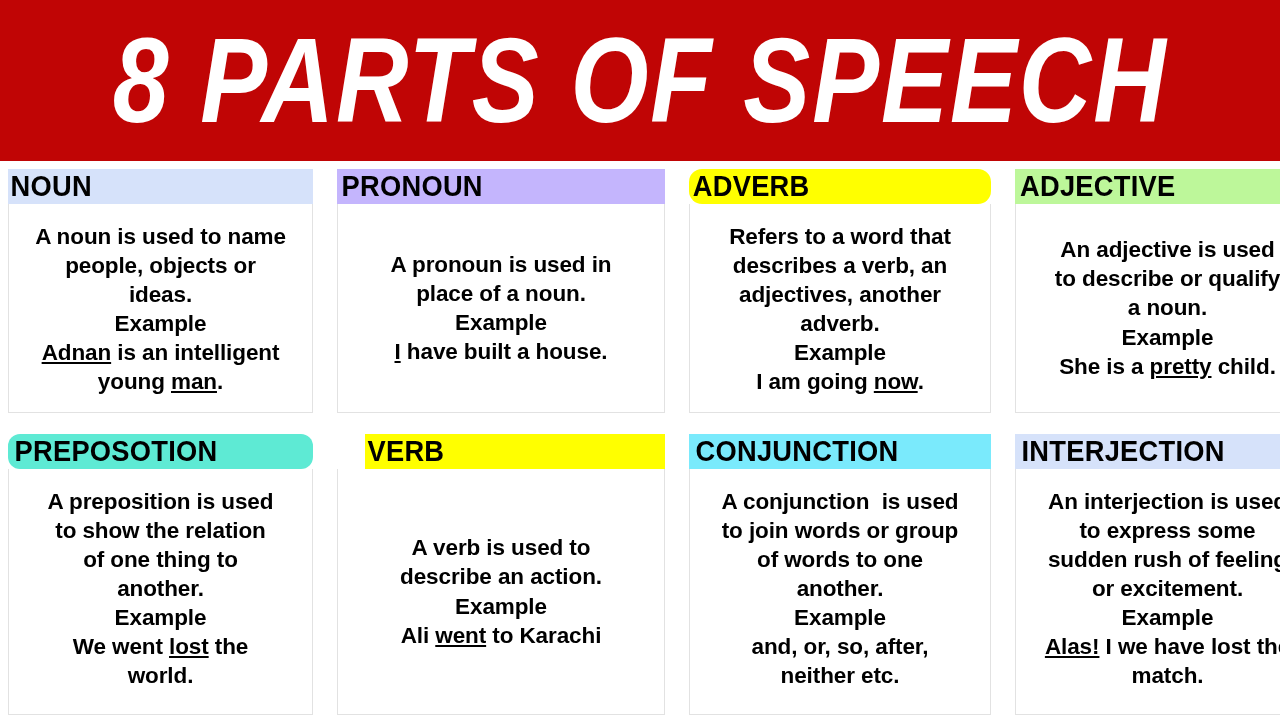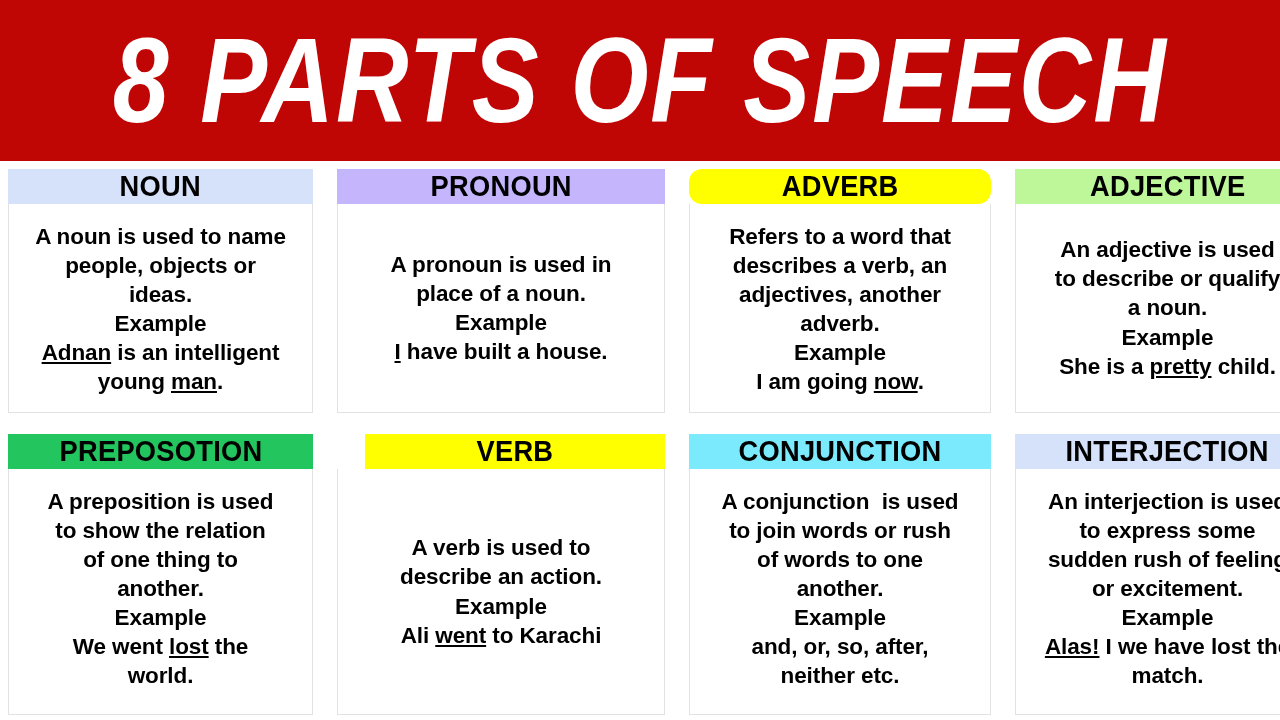--- a/index.html
+++ b/index.html
@@ -55,7 +55,6 @@
     height: 35px;
     display: flex;
     align-items: center;
-    justify-content: center;
     font-size: 29px;
     font-weight: 700;
     color: #000000;

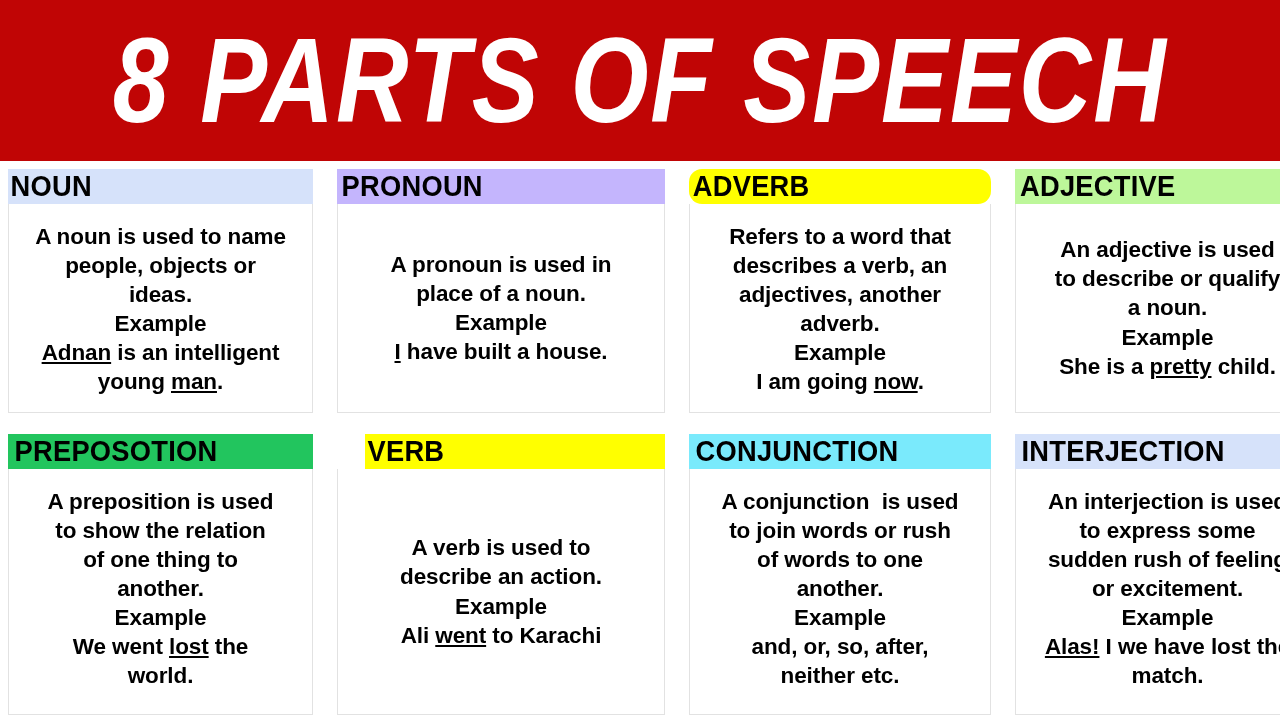--- a/index.html
+++ b/index.html
@@ -134,7 +134,7 @@
       </div>
     </div>
     <div class="card align-top">
-      <div class="card-header" style="background: #22c55e;">
+      <div class="card-header" style="background: #5eead4; border-radius: 12px;">
         <span>PREPOSOTION</span>
       </div>
       <div class="card-body">

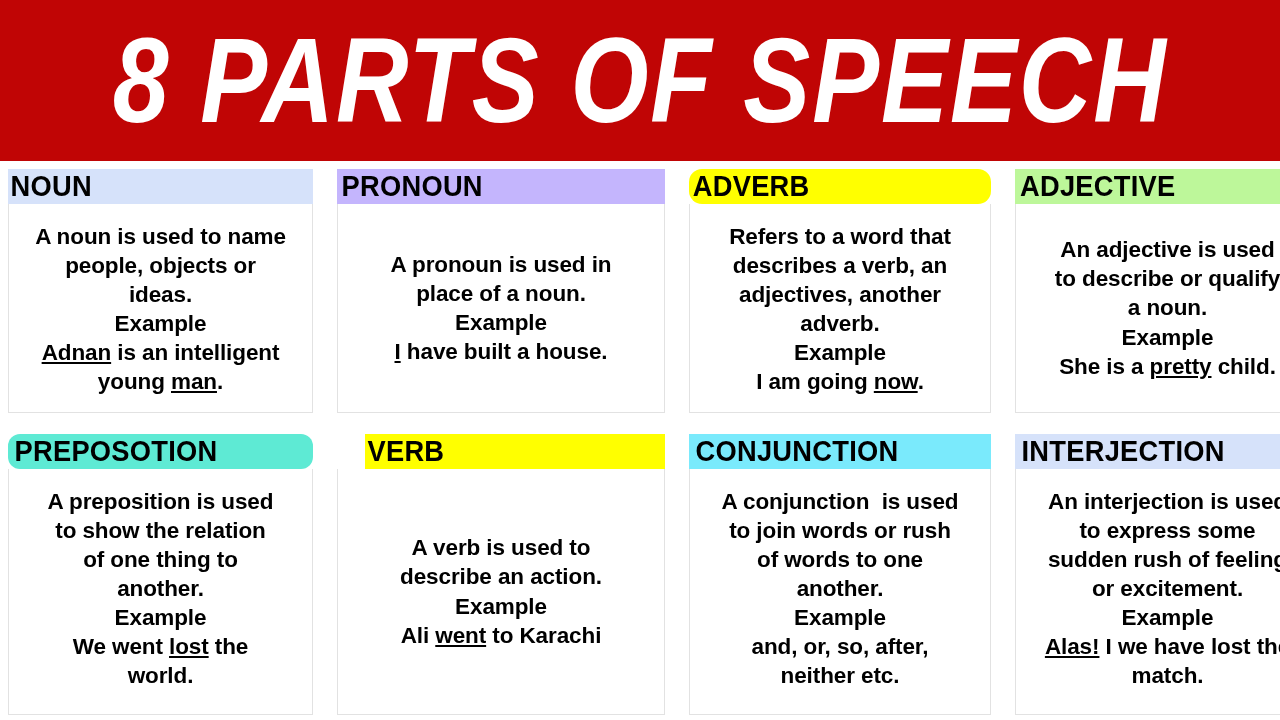--- a/index.html
+++ b/index.html
@@ -154,7 +154,7 @@
         <span>CONJUNCTION</span>
       </div>
       <div class="card-body">
-        <div class="card-text"><div><span>A conjunction  is used</span></div><div><span>to join words or rush</span></div><div><span>of words to one</span></div><div><span>another.</span></div><div><span>Example</span></div><div><span>and, or, so, after,</span></div><div><span>neither etc.</span></div></div>
+        <div class="card-text"><div><span>A conjunction  is used</span></div><div><span>to join words or group</span></div><div><span>of words to one</span></div><div><span>another.</span></div><div><span>Example</span></div><div><span>and, or, so, after,</span></div><div><span>neither etc.</span></div></div>
       </div>
     </div>
     <div class="card align-top">

